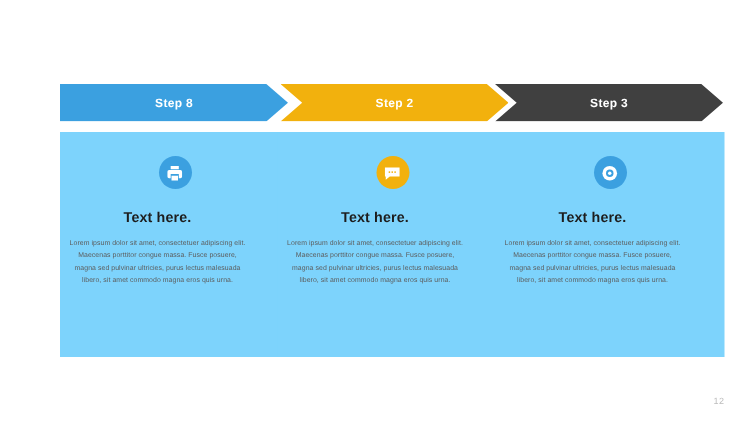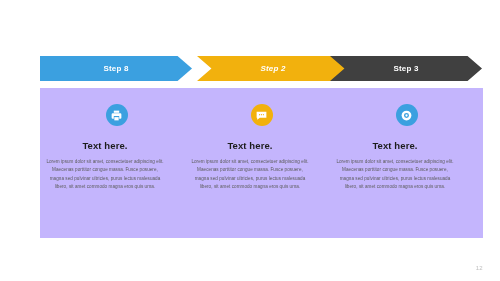--- a/index.html
+++ b/index.html
@@ -60,11 +60,10 @@
   }
   
   .banner.b2 {
-    left: 197px;
+    left: 187px;
     width: 152px;
     background: #F2B10D;
     clip-path: polygon(0 0, 90.5% 0, 100% 50%, 90.5% 100%, 0 100%, 9.5% 50%);
-    font-style: italic;
   }
   .banner.b3 {
     left: 330px;

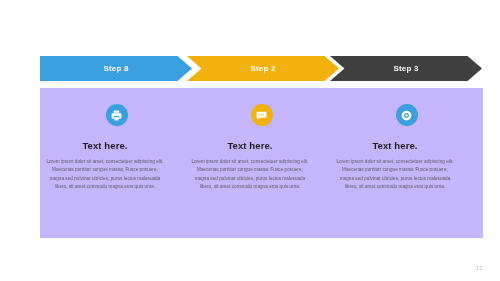--- a/index.html
+++ b/index.html
@@ -86,7 +86,7 @@
     top: 0;
     width: 153px;
     height: 150px;
-    background: #c4b5fd;
+    background: #7dd3fc;
     box-sizing: border-box;
     padding: 0;
   }

